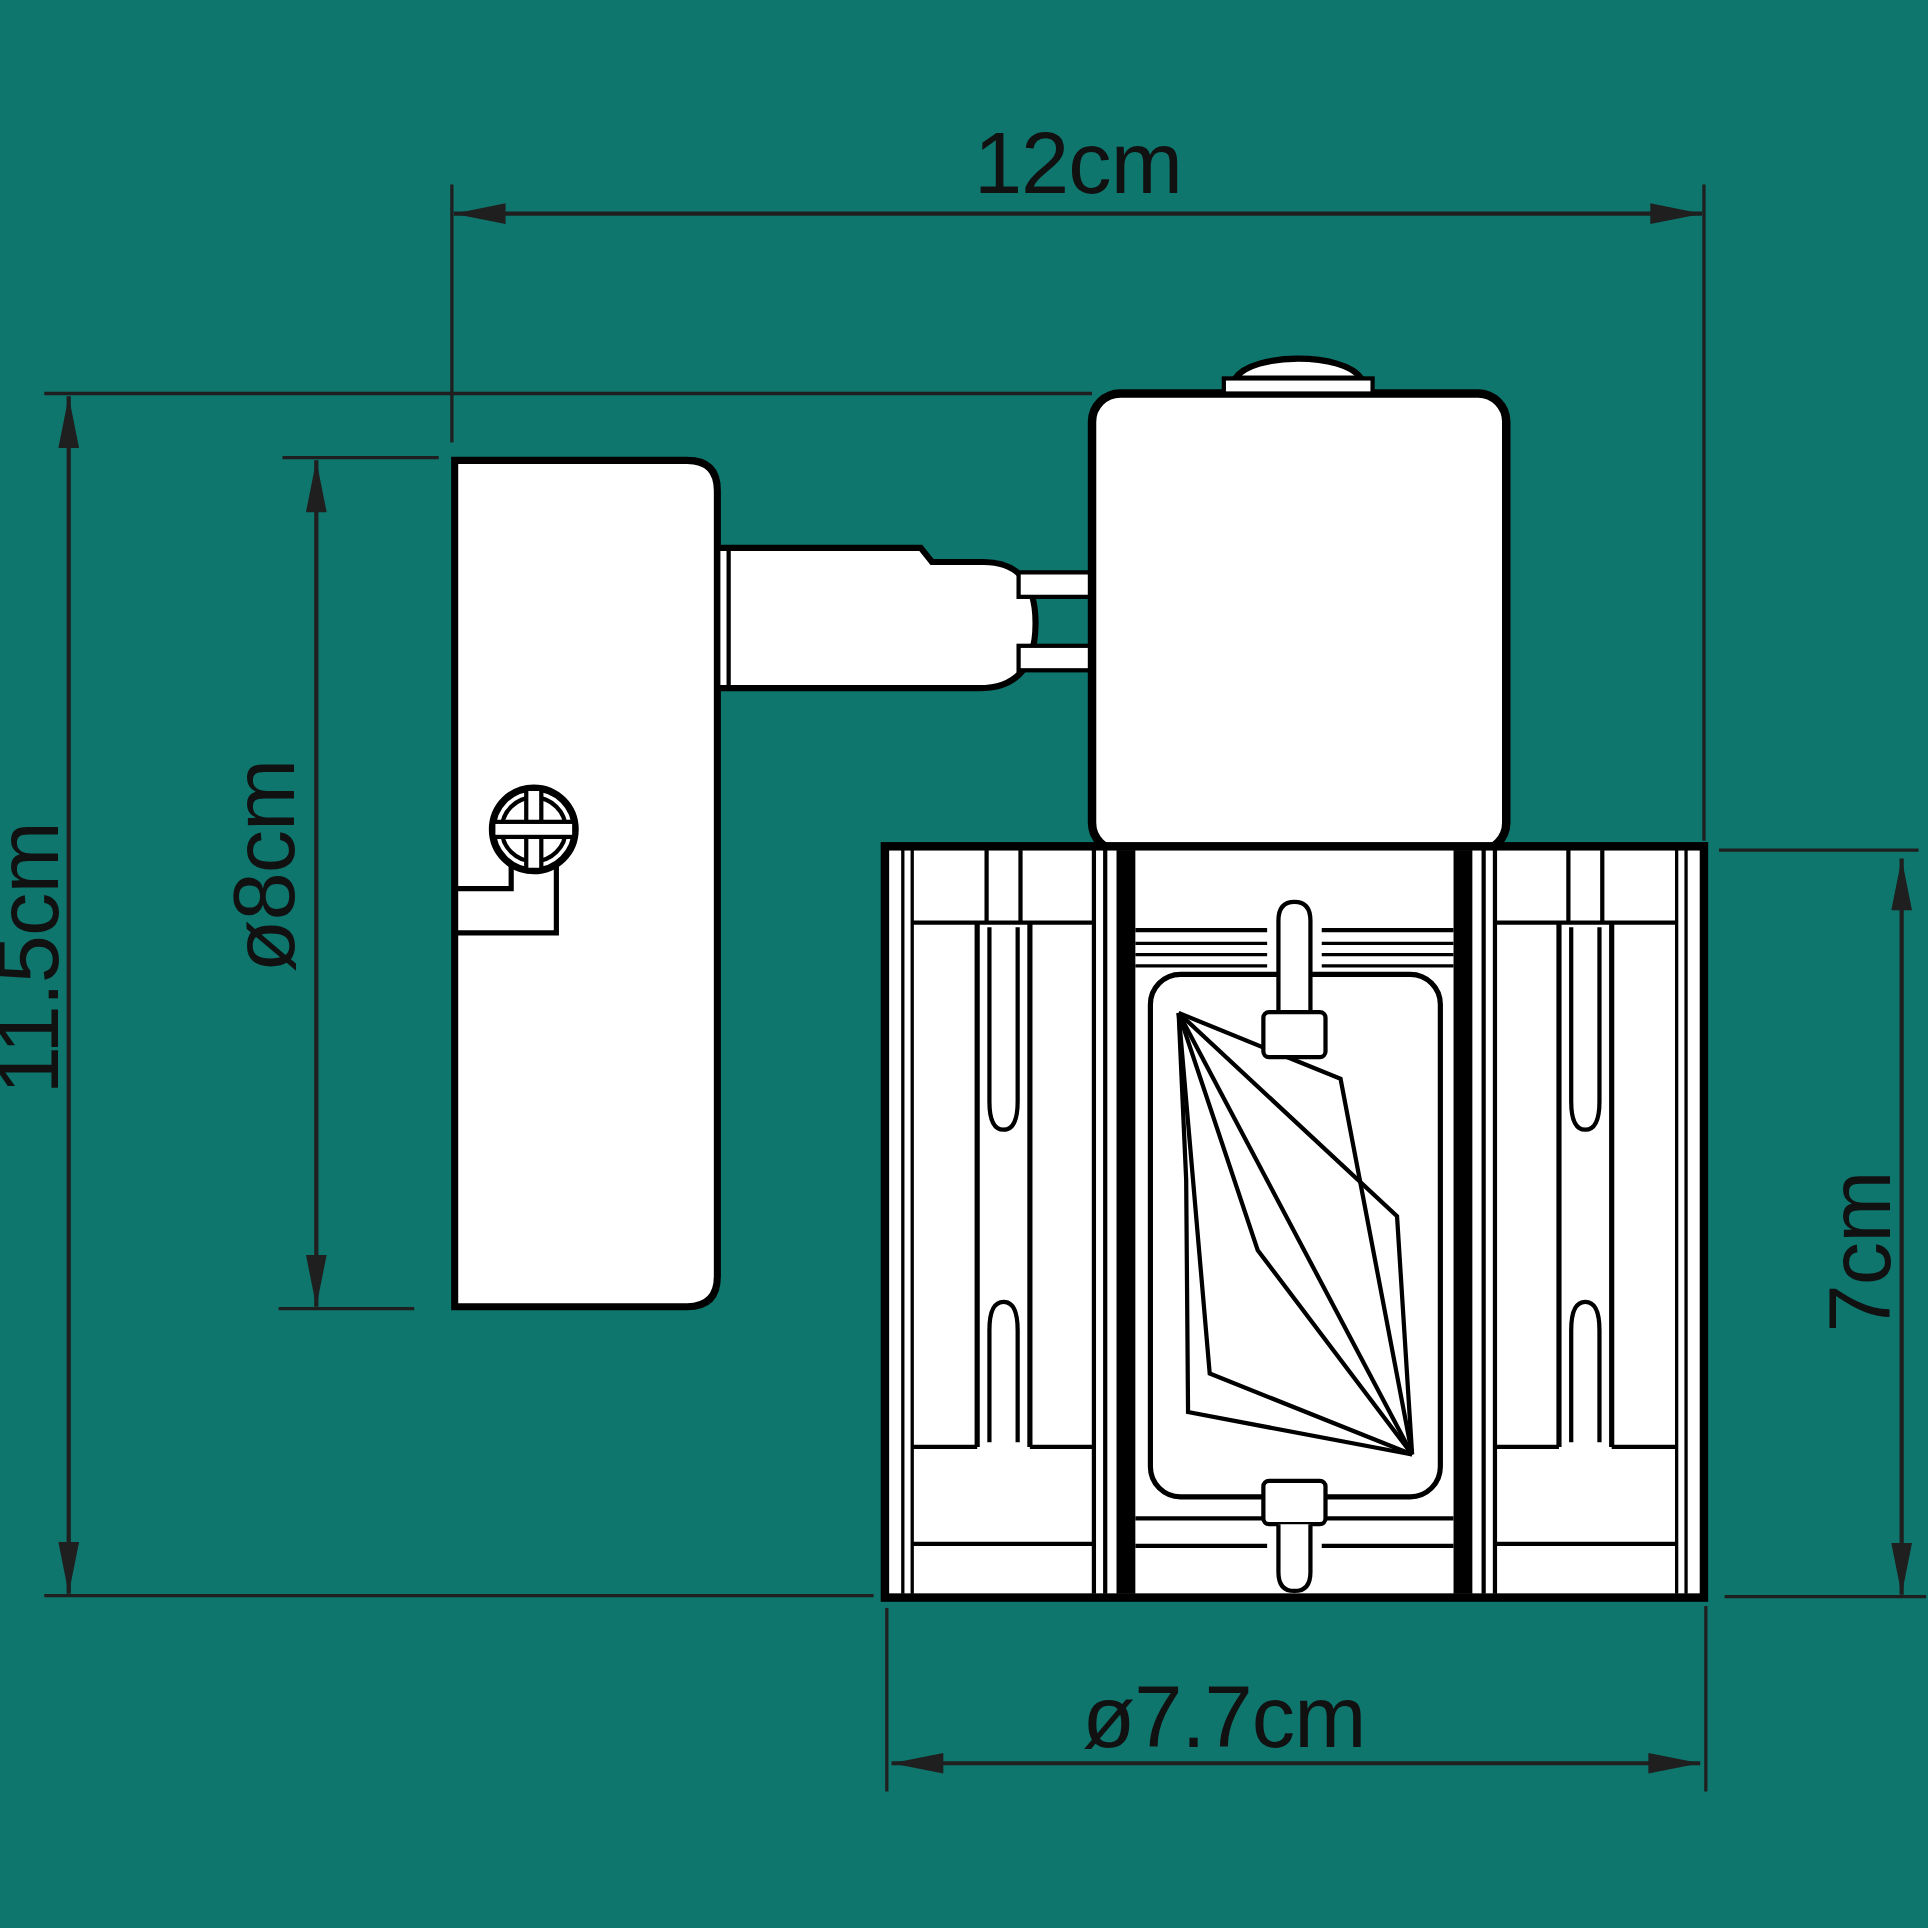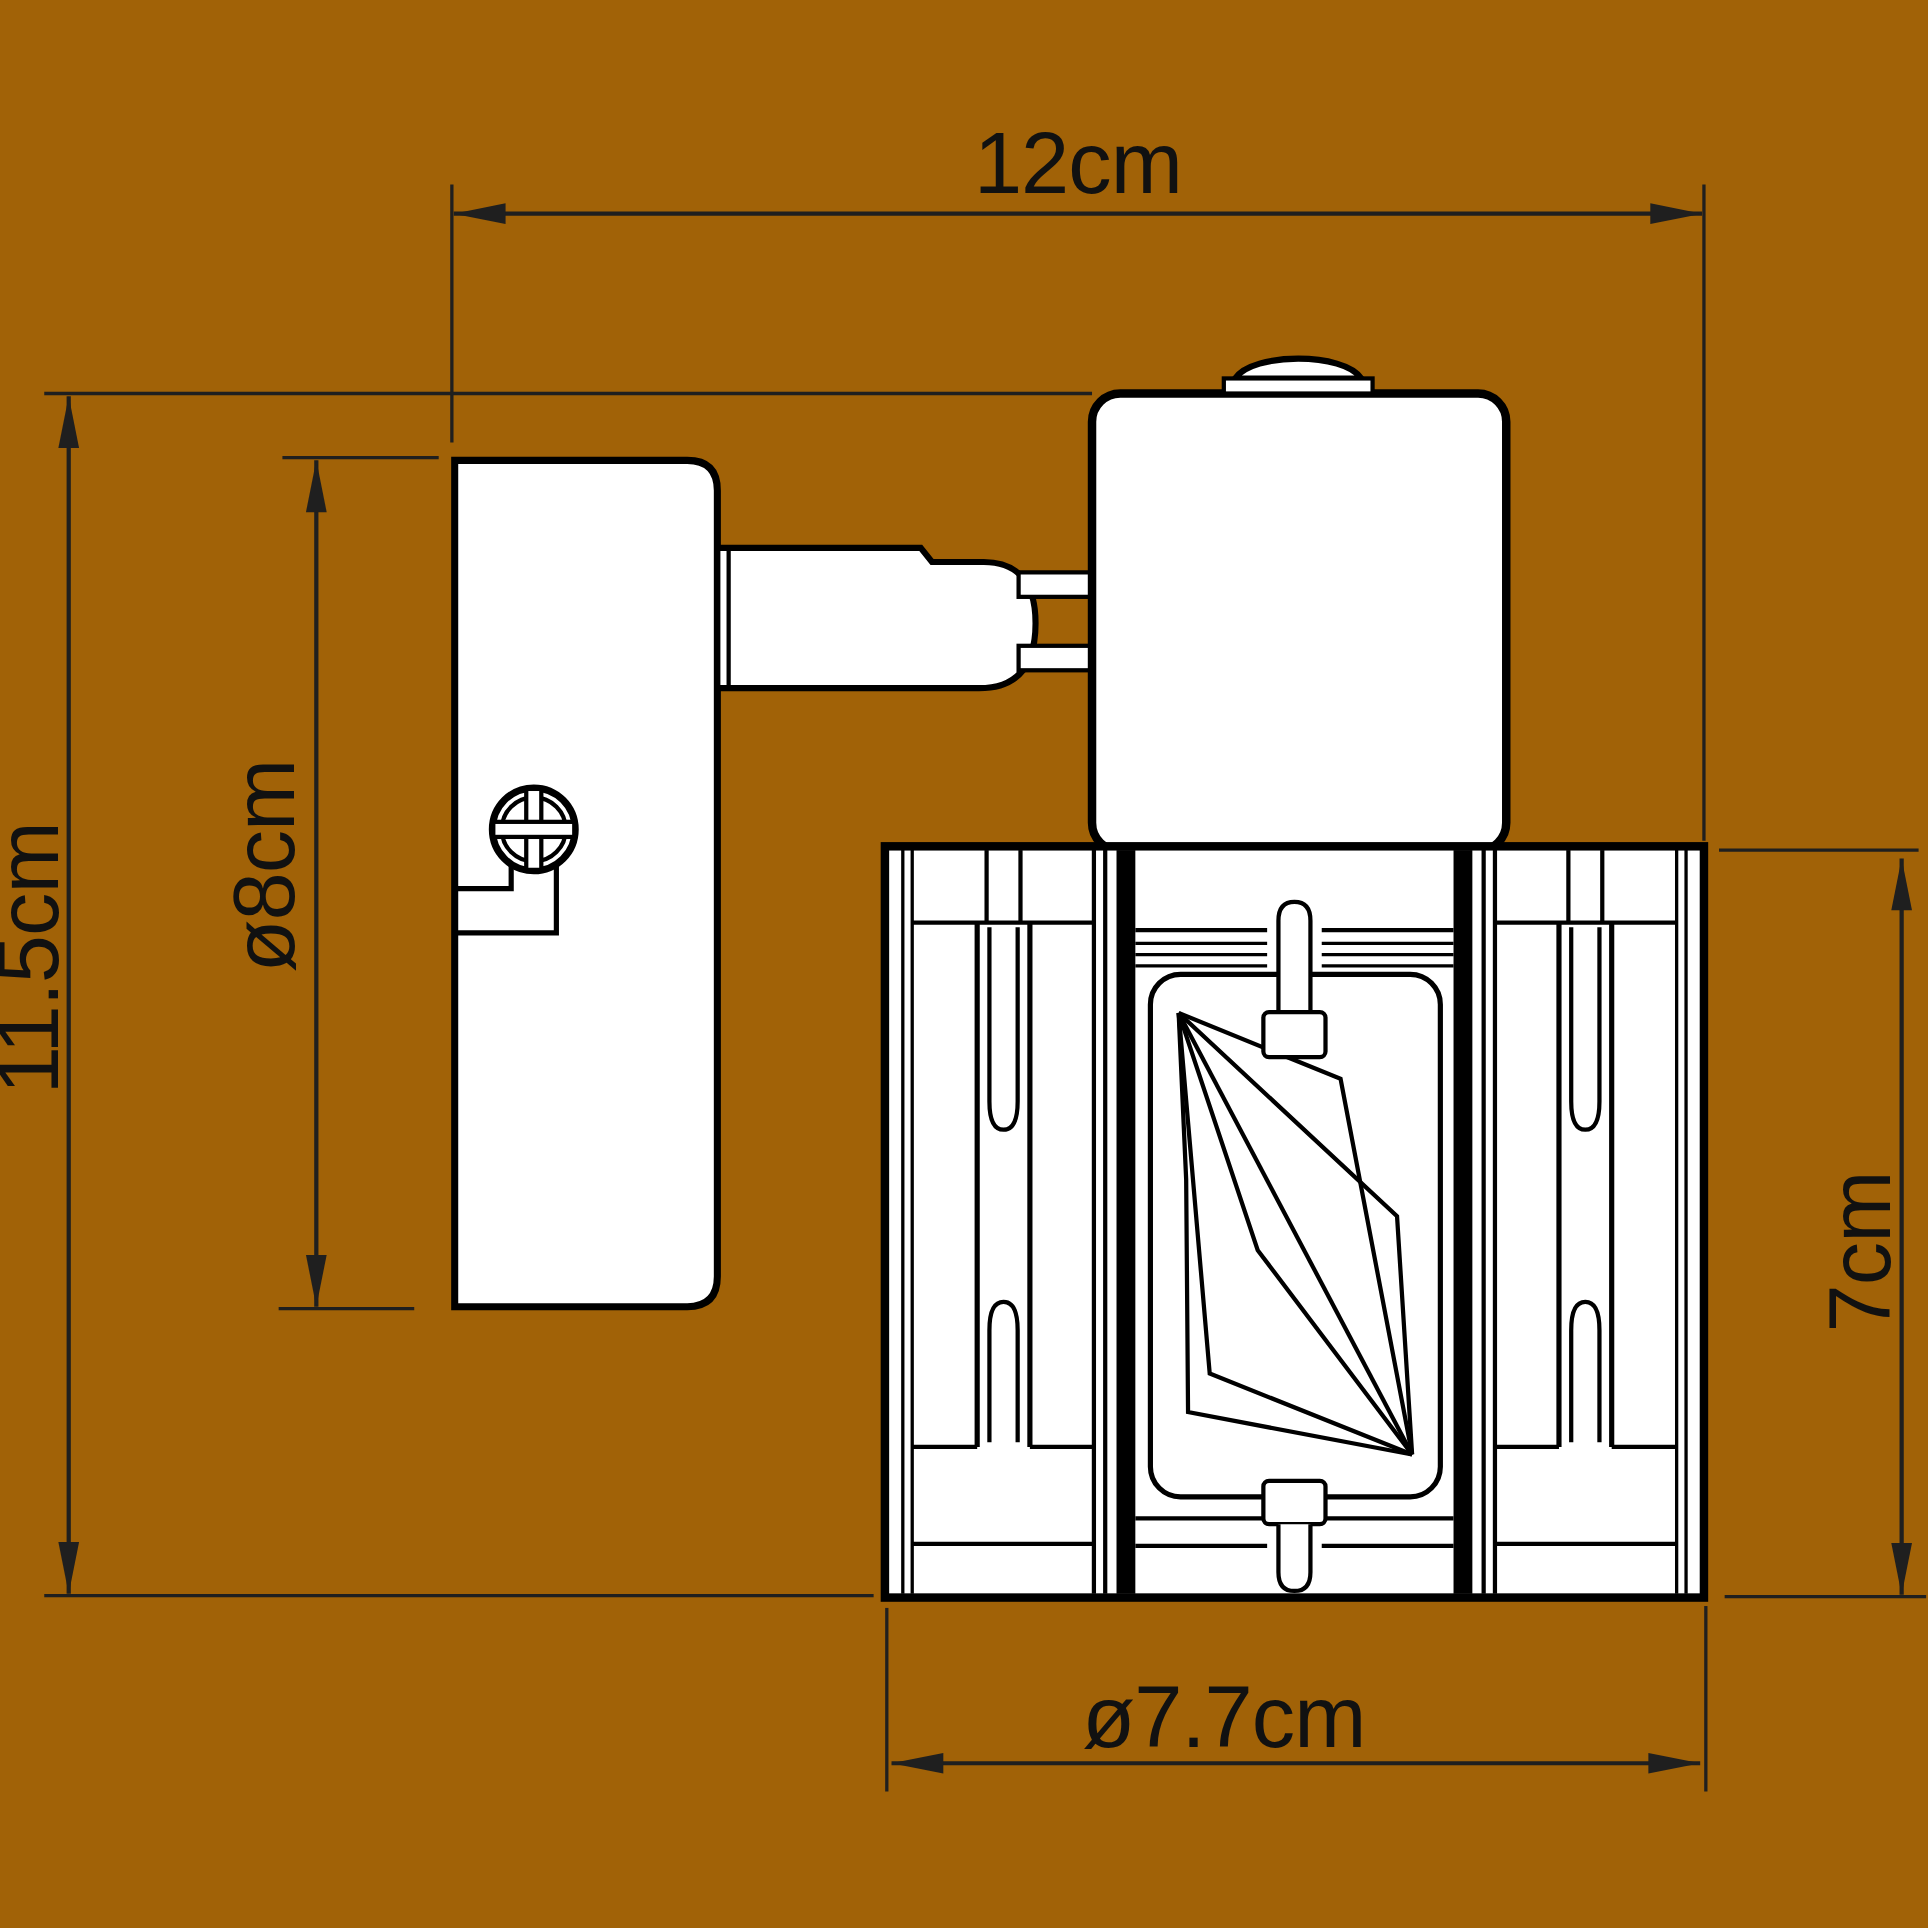--- a/index.html
+++ b/index.html
@@ -3,7 +3,7 @@
 <meta charset="utf-8">
 <style>
   html,body{margin:0;padding:0;background:#ffffff;}
-  .canvas{position:relative;width:1928px;height:1928px;background:#a16207;overflow:hidden;
+  .canvas{position:relative;width:1928px;height:1928px;background:#0f766e;overflow:hidden;
           font-family:"Liberation Sans", sans-serif;}
   svg{position:absolute;left:0;top:0;}
   .ln{stroke:#000000;fill:none;stroke-linecap:butt;stroke-linejoin:miter;}

